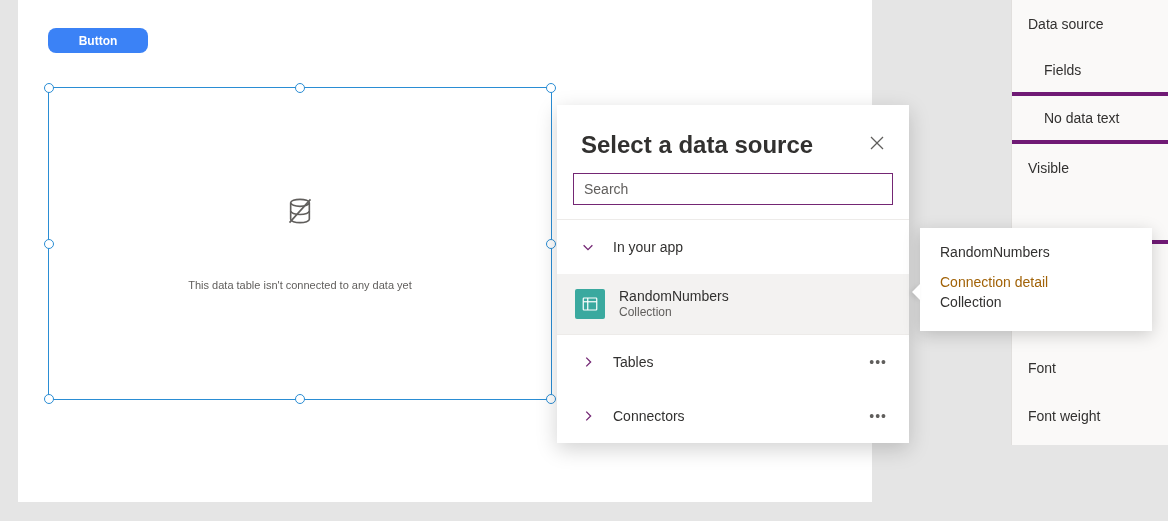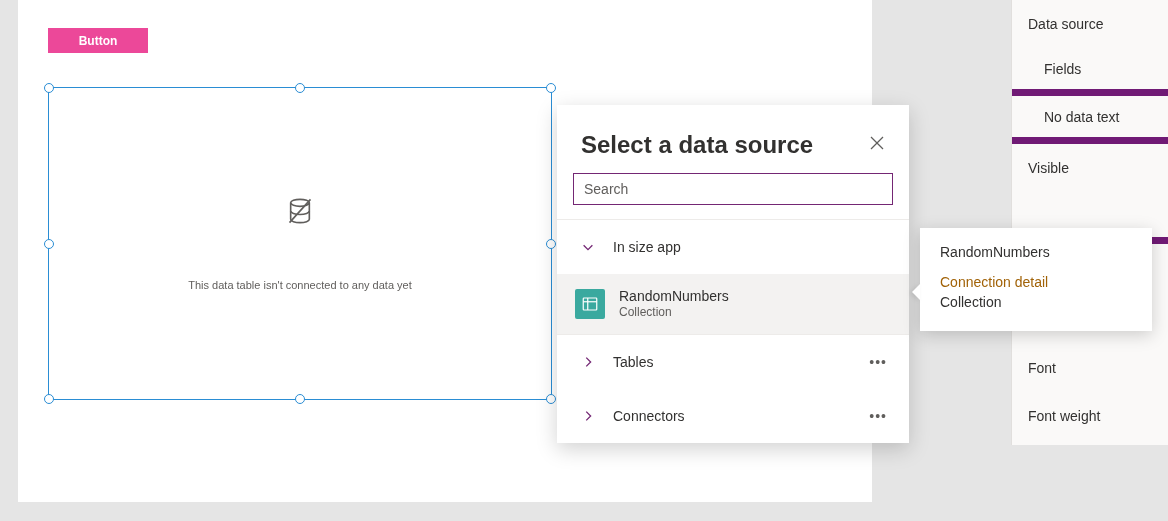--- a/index.html
+++ b/index.html
@@ -26,10 +26,10 @@
     top: 28px;
     width: 100px;
     height: 25px;
-    background: #ec4899;
+    background: #3b82f6;
     color: #fff;
     border: none;
-    border-radius: 0;
+    border-radius: 8px;
     font-size: 12px;
     font-weight: 600;
     display: flex;

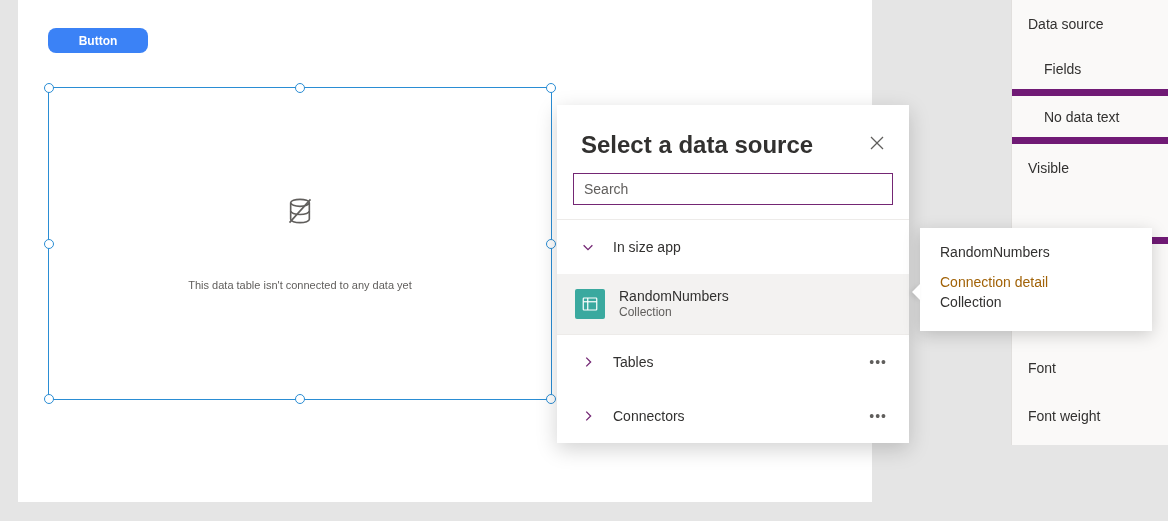--- a/index.html
+++ b/index.html
@@ -95,7 +95,7 @@
     padding-left: 16px;
     cursor: pointer;
   }
-  .sep { border-bottom: 7px solid #701a75; padding-left: 32px; }
+  .sep { border-bottom: 4px solid #701a75; padding-left: 32px; }
   .gap-row { height: 52px; }
   
   .popover {

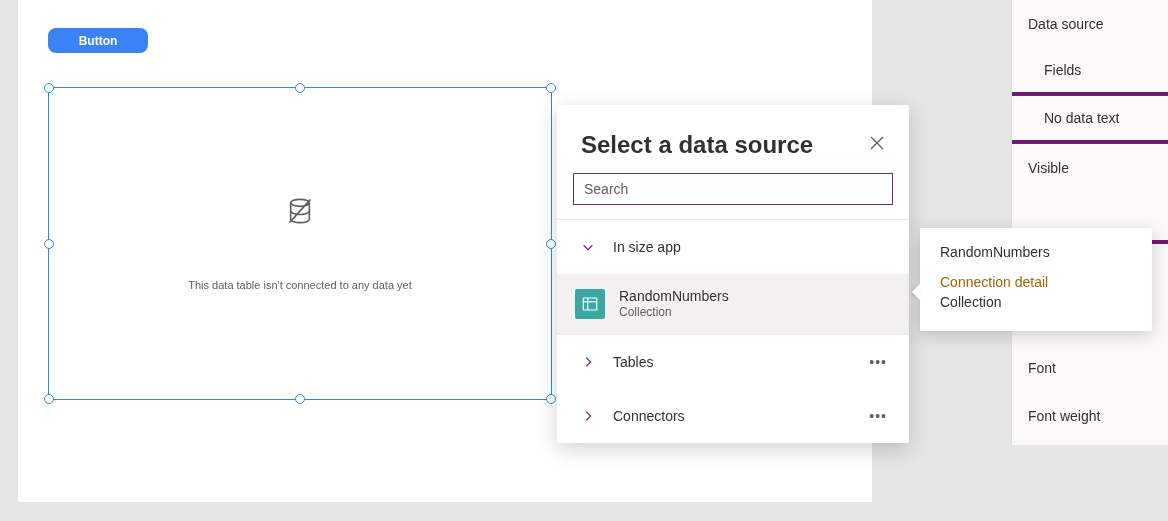--- a/index.html
+++ b/index.html
@@ -266,7 +266,7 @@
           <polyline points="3,6 8,11 13,6"></polyline>
         </svg>
     </span>
-    <span class="lbl">In size app</span>
+    <span class="lbl">In your app</span>
   </div>
 
   <div class="item-row">

